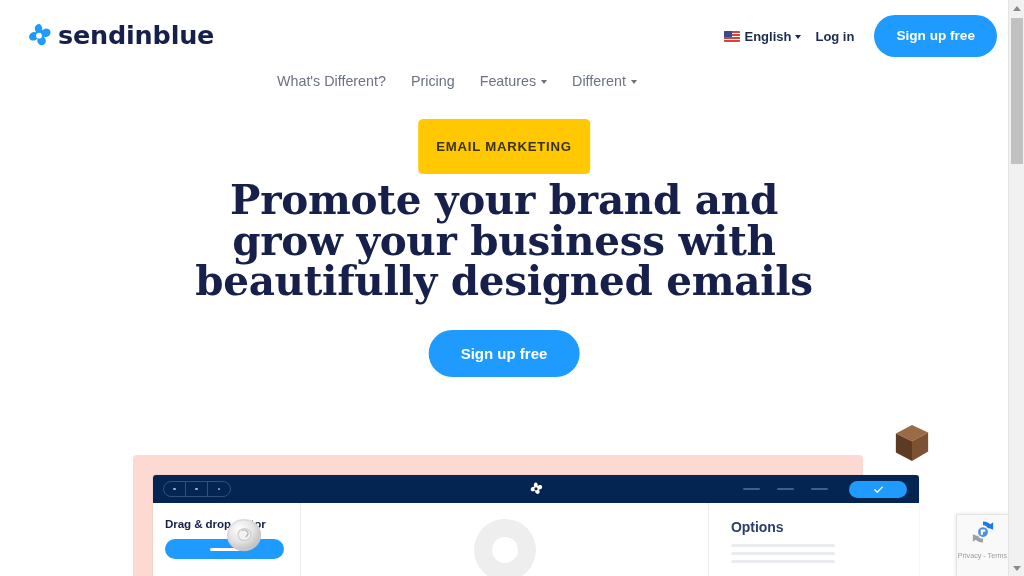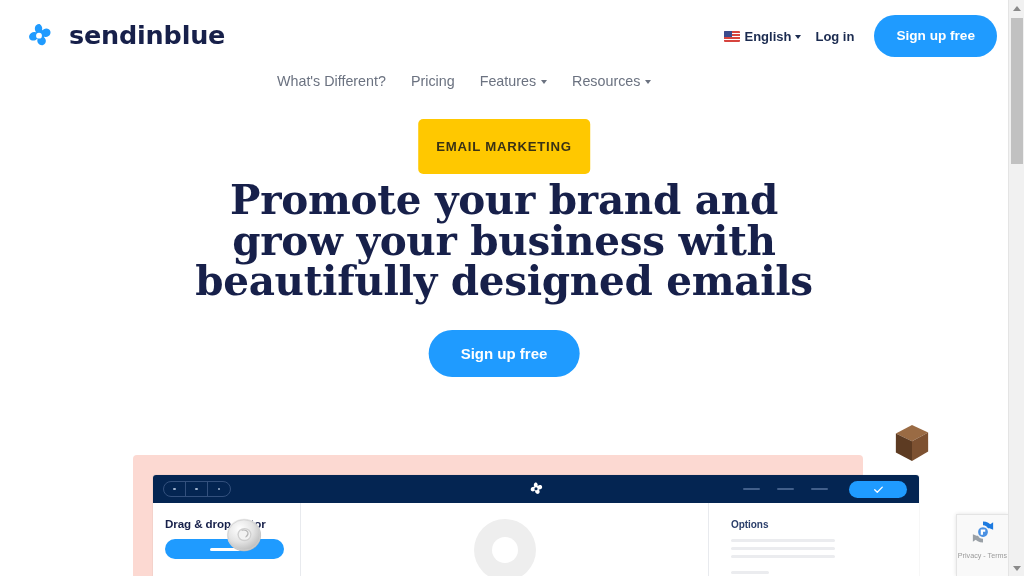--- a/index.html
+++ b/index.html
@@ -38,7 +38,7 @@
     left: 24px; top: 21px;
     display: flex;
     align-items: center;
-    gap: 15px;
+    gap: 4px;
     text-decoration: none;
   }
   .brand-mark { width: 30px; height: 30px; display: block; }

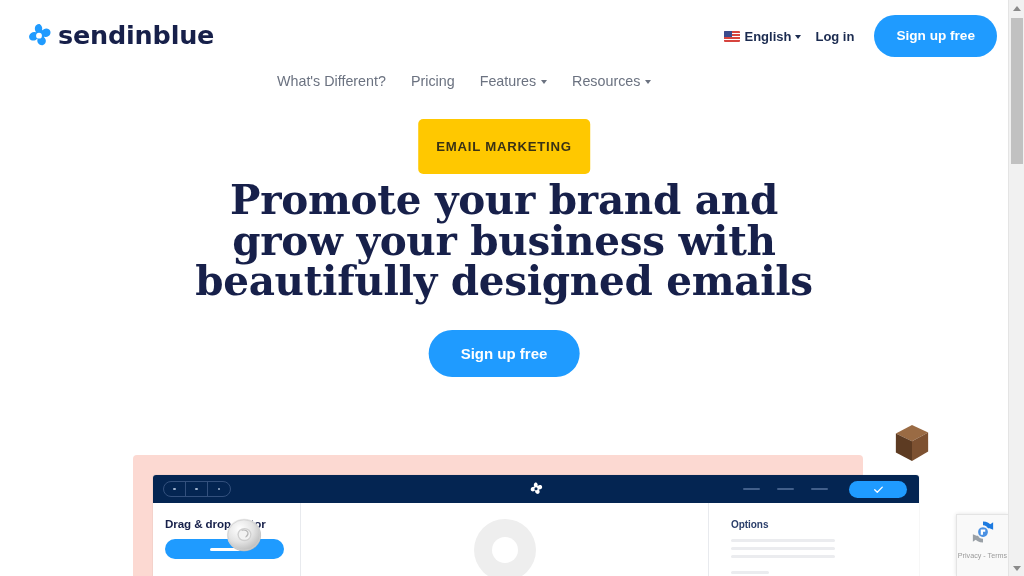--- a/index.html
+++ b/index.html
@@ -439,7 +439,7 @@
           <span class="caret"></span>
         </span>
         <span class="nav-item">
-          <span>Resources</span>
+          <span>Different</span>
           <span class="caret"></span>
         </span>
       </nav>

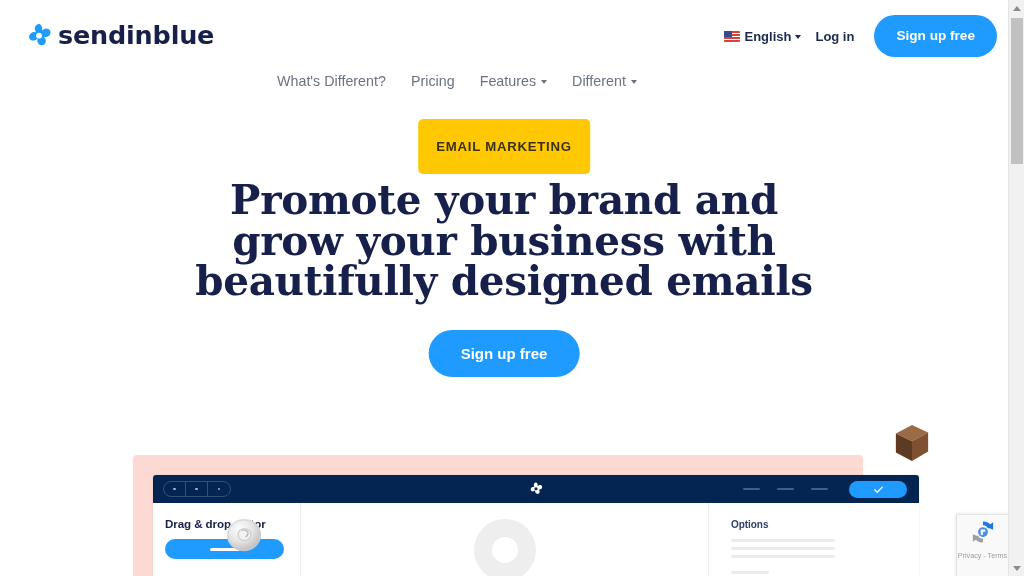--- a/index.html
+++ b/index.html
@@ -321,7 +321,7 @@
     padding: 16px 22px 0 22px;
   }
   .mock-right-title {
-    font-size: 10px;
+    font-size: 14px;
     font-weight: 700;
     color: #2b3f6b;
     letter-spacing: -0.05px;

